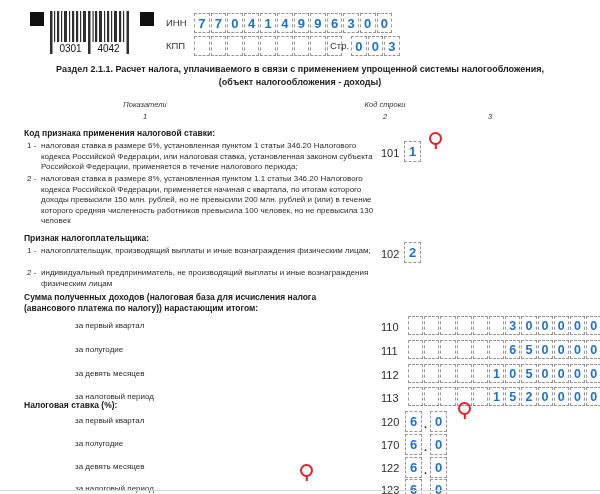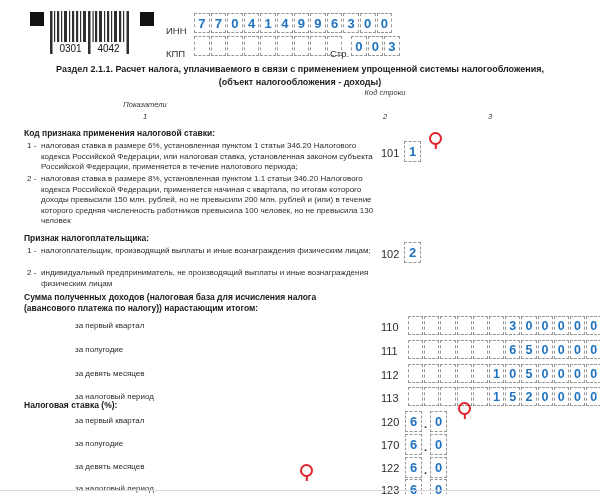--- a/index.html
+++ b/index.html
@@ -13,7 +13,7 @@
   .barcode { position:absolute; left:50px; top:11px; }
 
   
-  .fieldlabel { position:absolute; font-size:9.5px; color:#333;margin-top:8px; }
+  .fieldlabel { position:absolute; font-size:9.5px; color:#333; }
 
   
   .cellgrid { position:absolute; display:flex; gap:1px; }

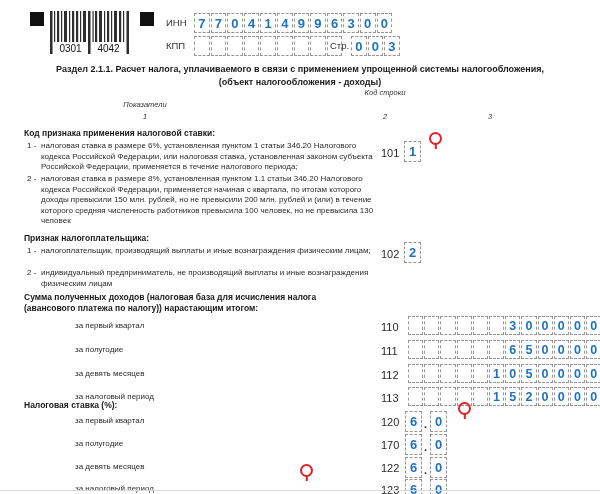--- a/index.html
+++ b/index.html
@@ -131,7 +131,7 @@
 
   <div class="colhead" style="left:85px; top:100px; width:120px;">Показатели</div>
   <div class="colhead" style="left:85px; top:112px; width:120px;">1</div>
-  <div class="colhead" style="left:345px; top:88px; width:80px;">Код строки</div>
+  <div class="colhead" style="left:345px; top:100px; width:80px;">Код строки</div>
   <div class="colhead" style="left:345px; top:112px; width:80px;">2</div>
   <div class="colhead" style="left:400px; top:112px; width:180px;">3</div>
 

